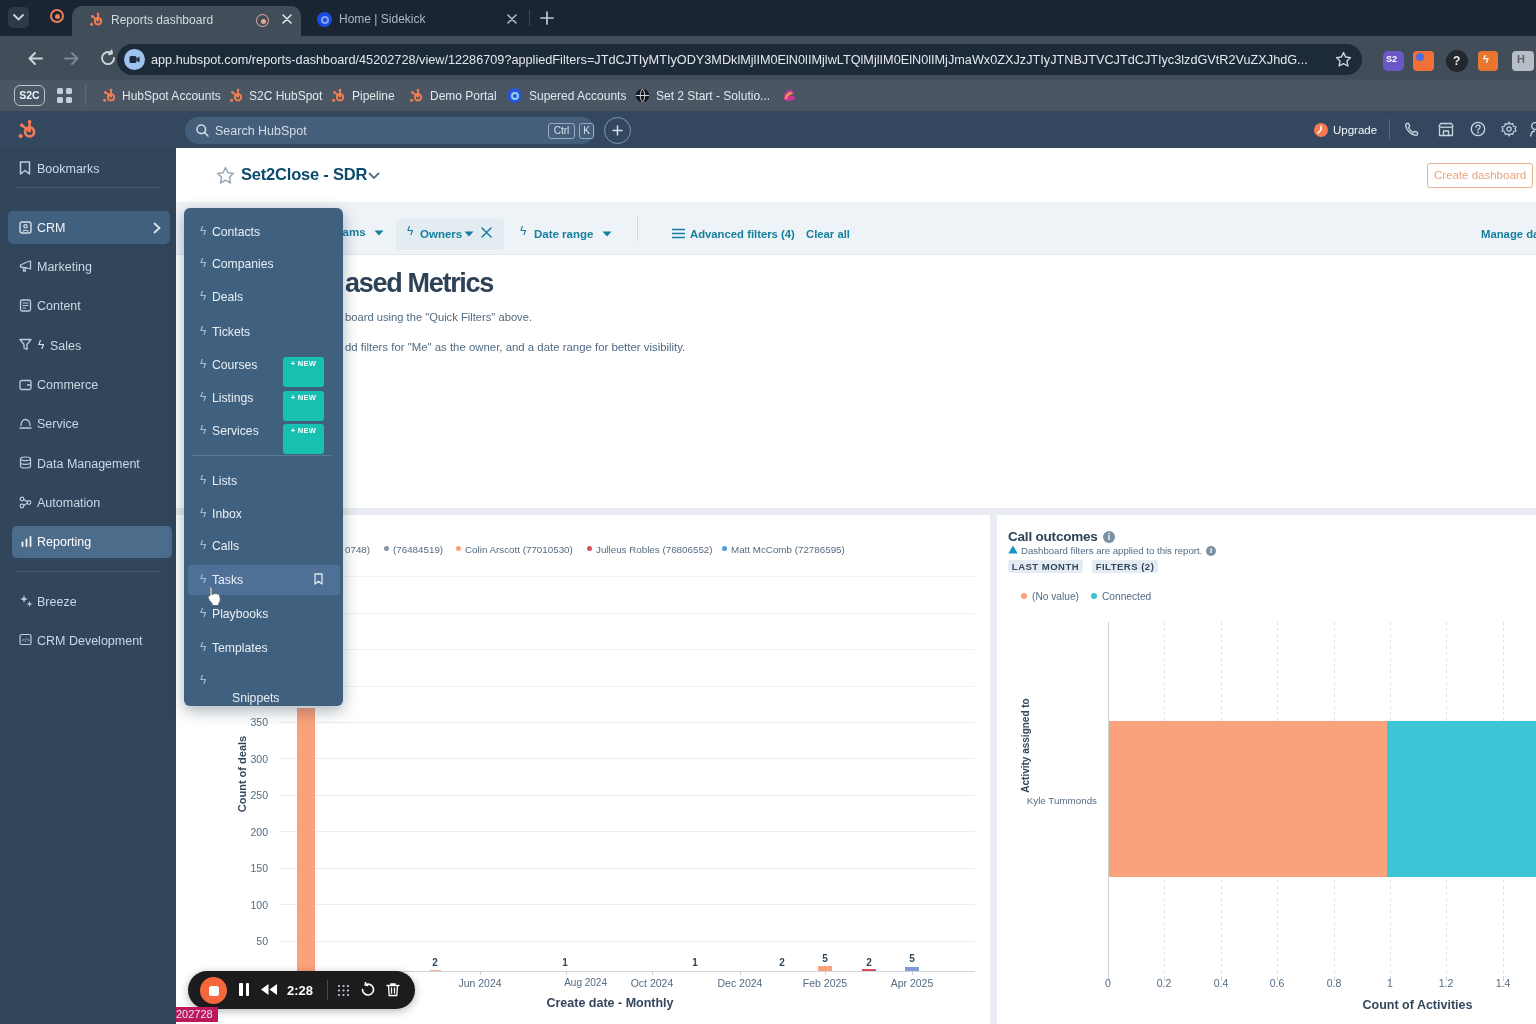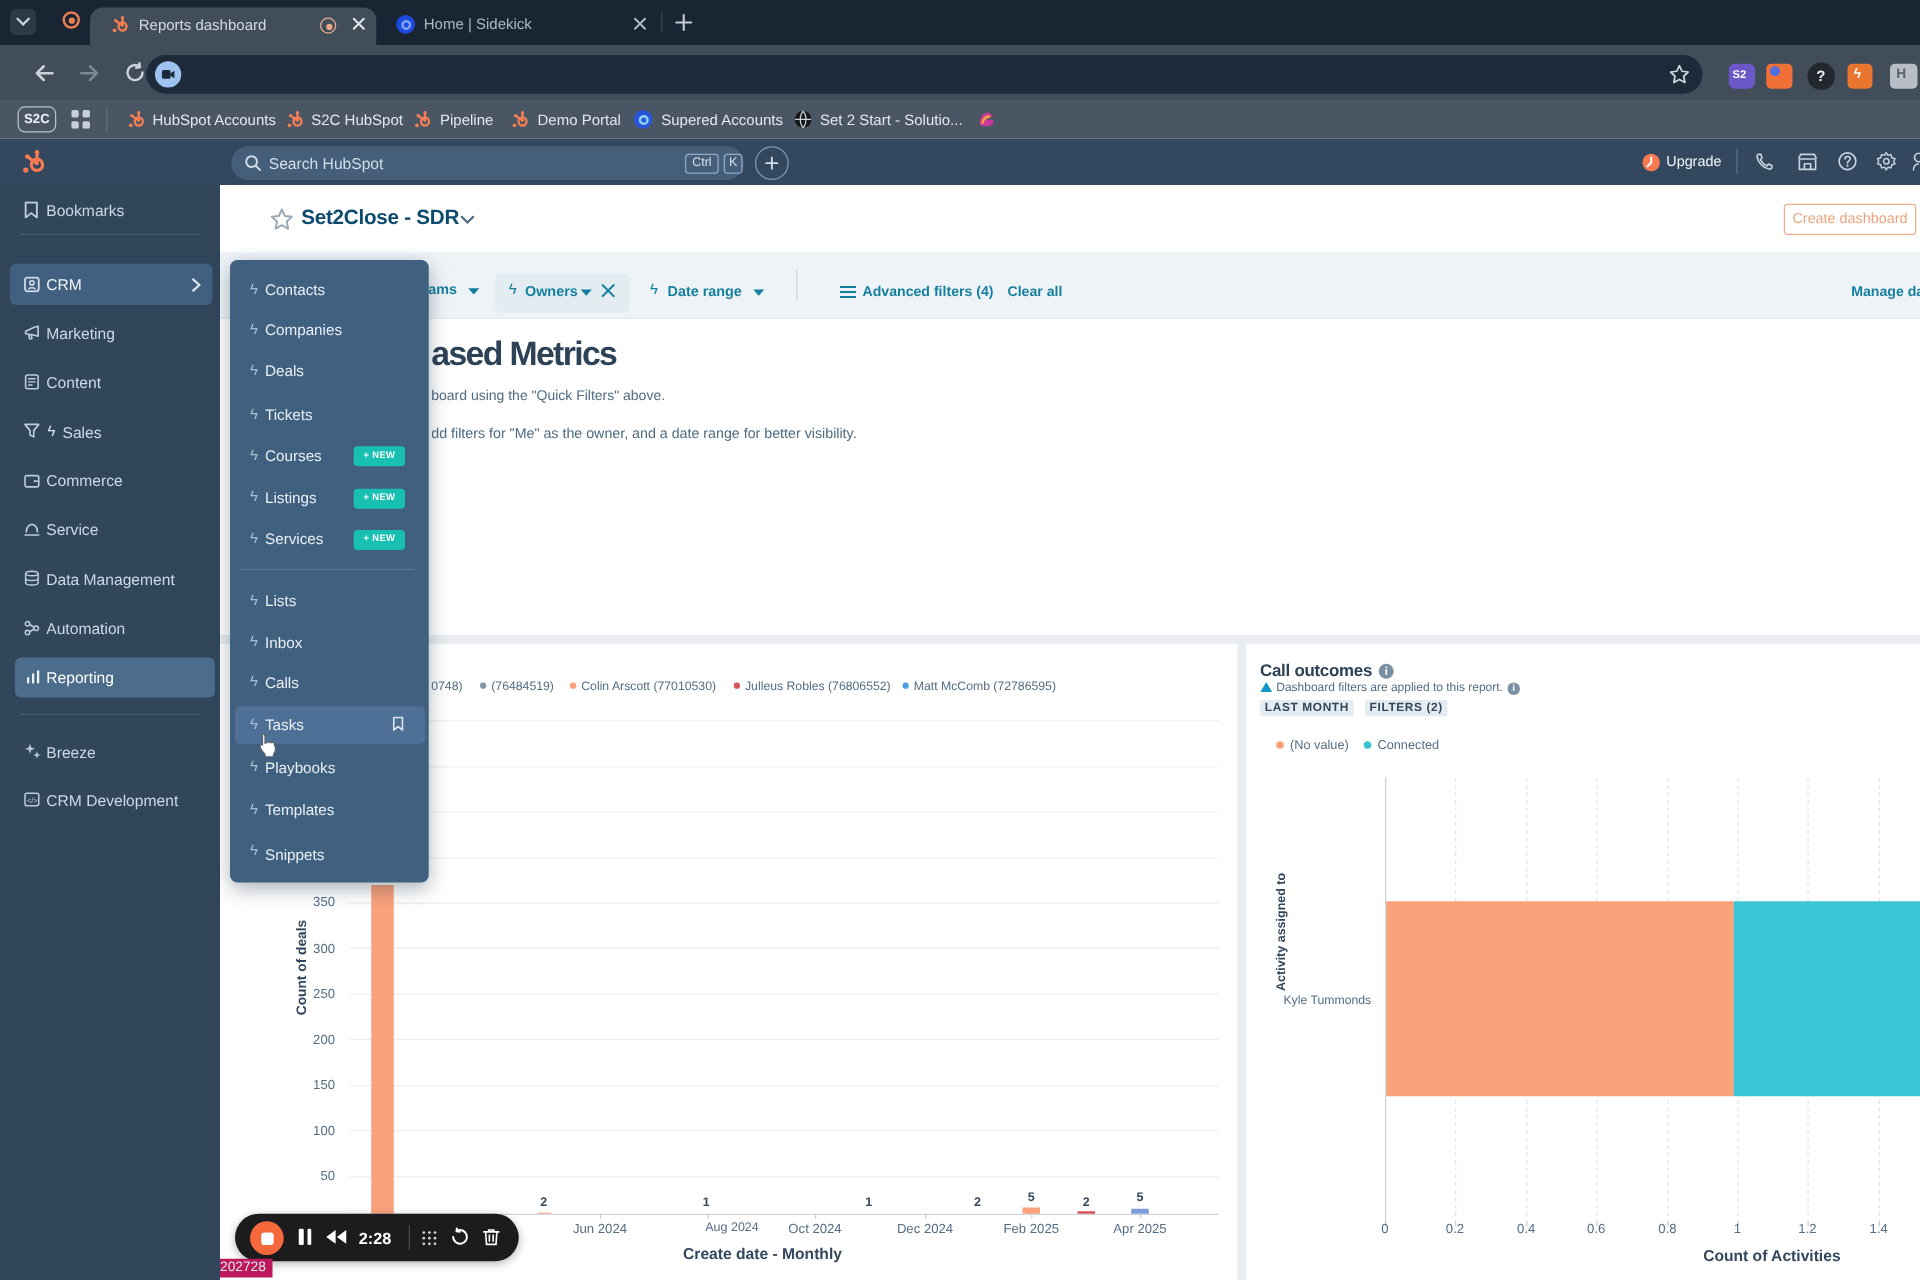--- a/index.html
+++ b/index.html
@@ -69,6 +69,7 @@
       <rect x="0.5" y="2" width="7" height="7" rx="1.5" fill="#1d2a3a"></rect>
       <path d="M7.5 4.5 L10.5 2.5 L10.5 8.5 L7.5 6.5 Z" fill="#1d2a3a"></path>
     </svg>
+  <div class="abs" style="left:151px;top:52.5px;width:1168px;overflow:hidden;white-space:nowrap;font-size:12.7px;color:#e4e8ec;">app.hubspot.com/reports-dashboard/45202728/view/12286709?appliedFilters=JTdCJTIyMTIyODY3MDklMjlIM0ElN0lIMjlwLTQlMjlIM0ElN0lIMjJmaWx0ZXJzJTIyJTNBJTVCJTdCJTIyc3lzdGVtR2VuZXJhdG...</div>
   <svg class="abs" style="left:1335px;top:51px" width="17" height="17" viewBox="0 0 17 17">
       <path d="M8.5 1.5 L10.6 6 L15.5 6.6 L12 10 L12.9 15 L8.5 12.6 L4.1 15 L5 10 L1.5 6.6 L6.4 6 Z" stroke="#cfd6dd" stroke-width="1.4" fill="none" stroke-linejoin="round"></path>
     </svg>

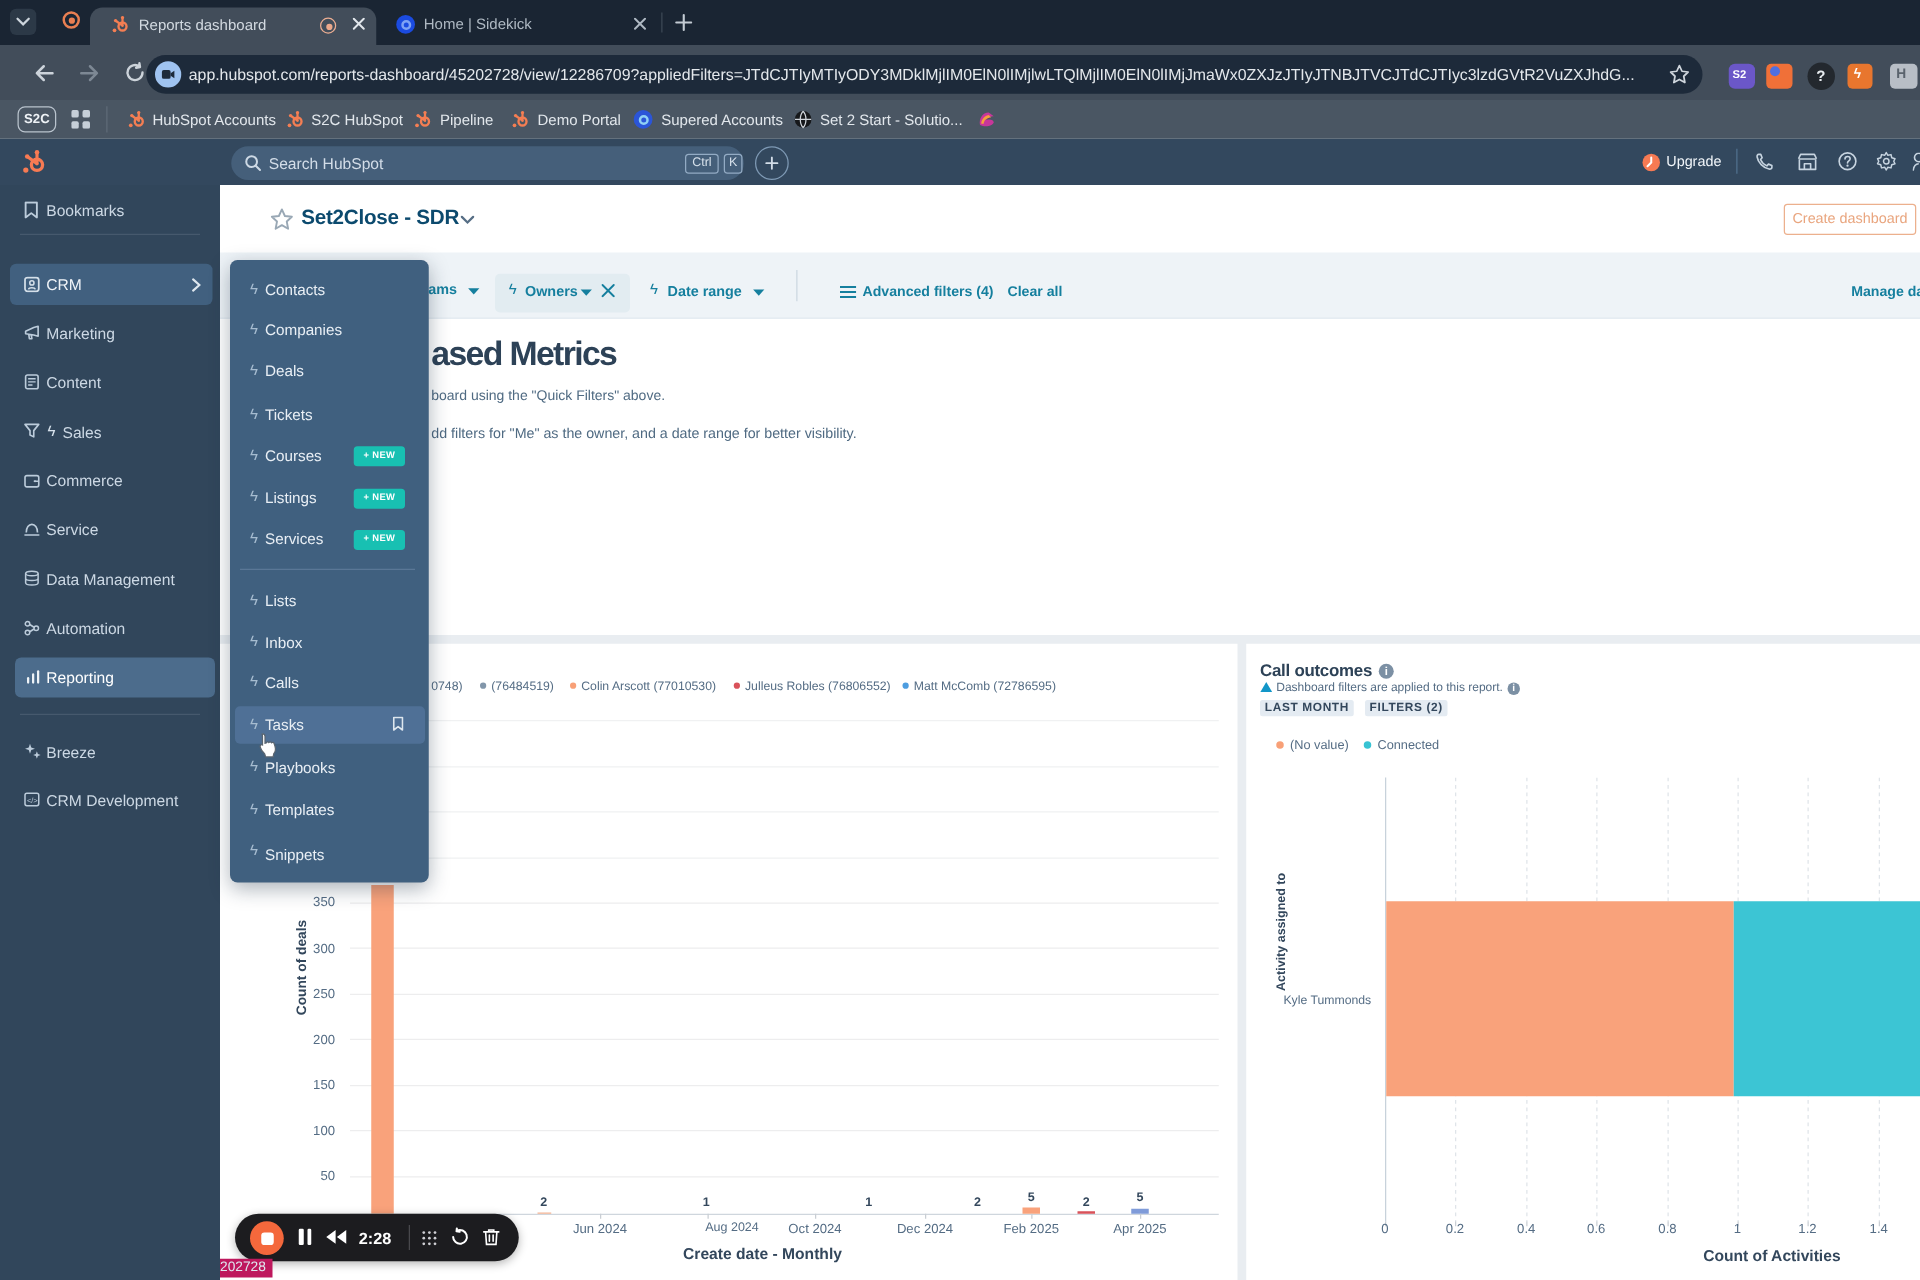--- a/index.html
+++ b/index.html
@@ -455,7 +455,7 @@
   <style>
     .fi { position:absolute; left:212px; font-size:12.2px; color:#e9eff5; }
     .fb { position:absolute; left:200px; font-size:12px; color:#a6bcd0; }
-    .nb { position:absolute; left:283px; width:41px; height:16px; border-radius:3px; background:#18c0b2;
+    .nb { position:absolute; left:283px; width:41px; height:30px; border-radius:3px; background:#18c0b2;
           color:#fff; font-size:7.5px; font-weight:bold; text-align:center; line-height:14px; letter-spacing:0.3px; }
   </style>
   <div class="fb" style="top:224px;">ϟ</div>

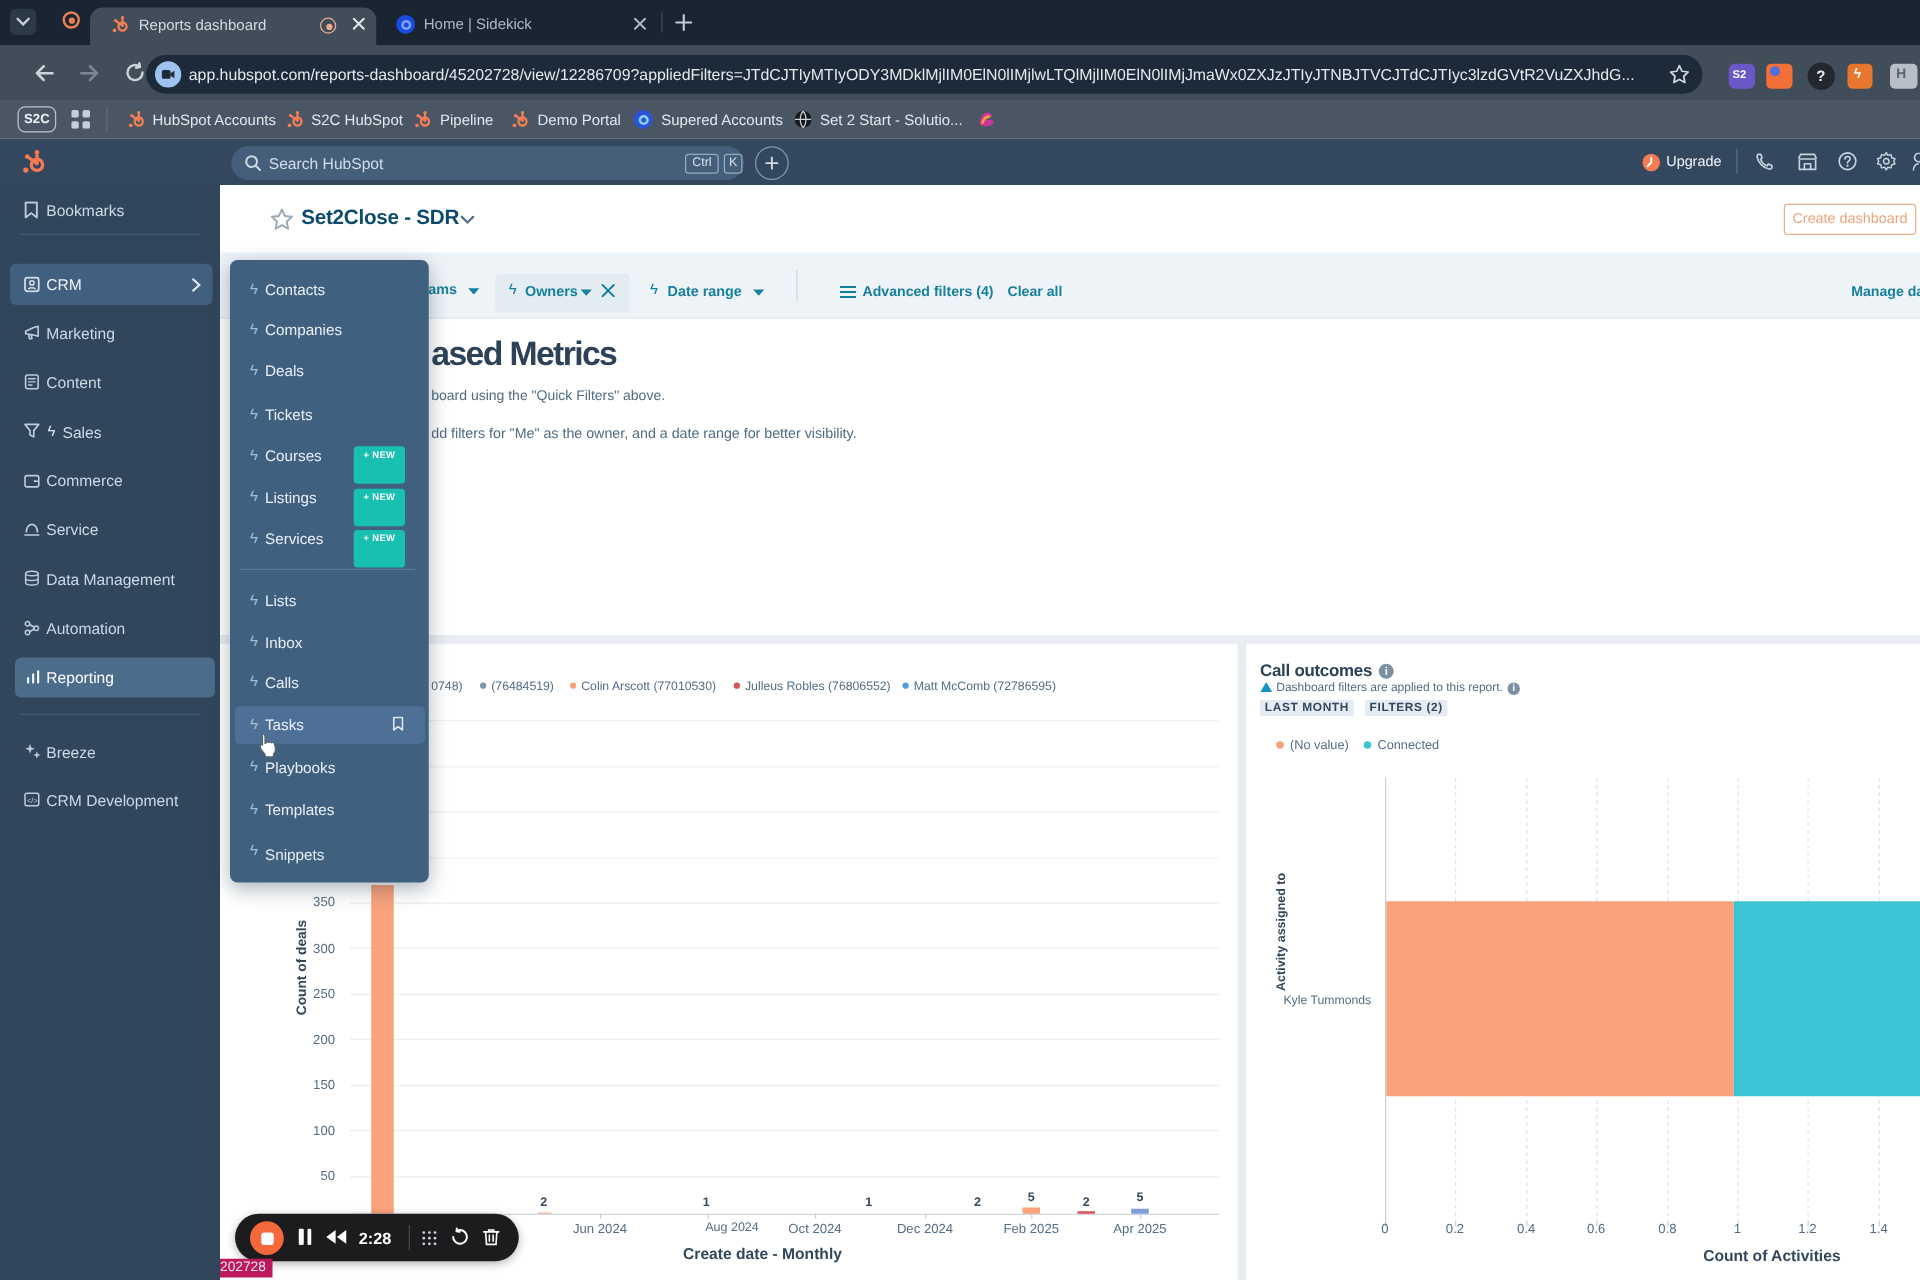--- a/index.html
+++ b/index.html
@@ -493,7 +493,7 @@
   <div class="fb" style="top:639.5px;">ϟ</div>
     <div class="fi" style="top:640.5px;">Templates</div>
   <div class="fb" style="top:672.5px;">ϟ</div>
-    <div class="fi" style="top:677px;">Snippets</div>
+    <div class="fi" style="top:691px;margin-left:20px;">Snippets</div>
 
   <svg class="abs" style="left:205px;top:586px" width="18" height="21" viewBox="0 0 18 21">
       <path d="M5 1 C6.2 1 7 1.8 7 3 L7 8.5 L8 8.3 C8.3 7.5 9.5 7.3 10 8 C10.5 7.4 11.8 7.4 12.2 8.2 C12.8 7.7 14 7.9 14.3 8.8 L15 11 C15.6 13 15.3 15.5 14 17 L13.5 19.5 L7.5 19.5 L6.8 17.2 C5 15.5 3.6 13.3 3.2 11.8 C2.8 10.4 3.6 9.6 4.6 9.8 L5 10 L5 3 C5 1.8 4.2 1 5 1 Z" fill="#fff" stroke="#5a6570" stroke-width="1"></path>

